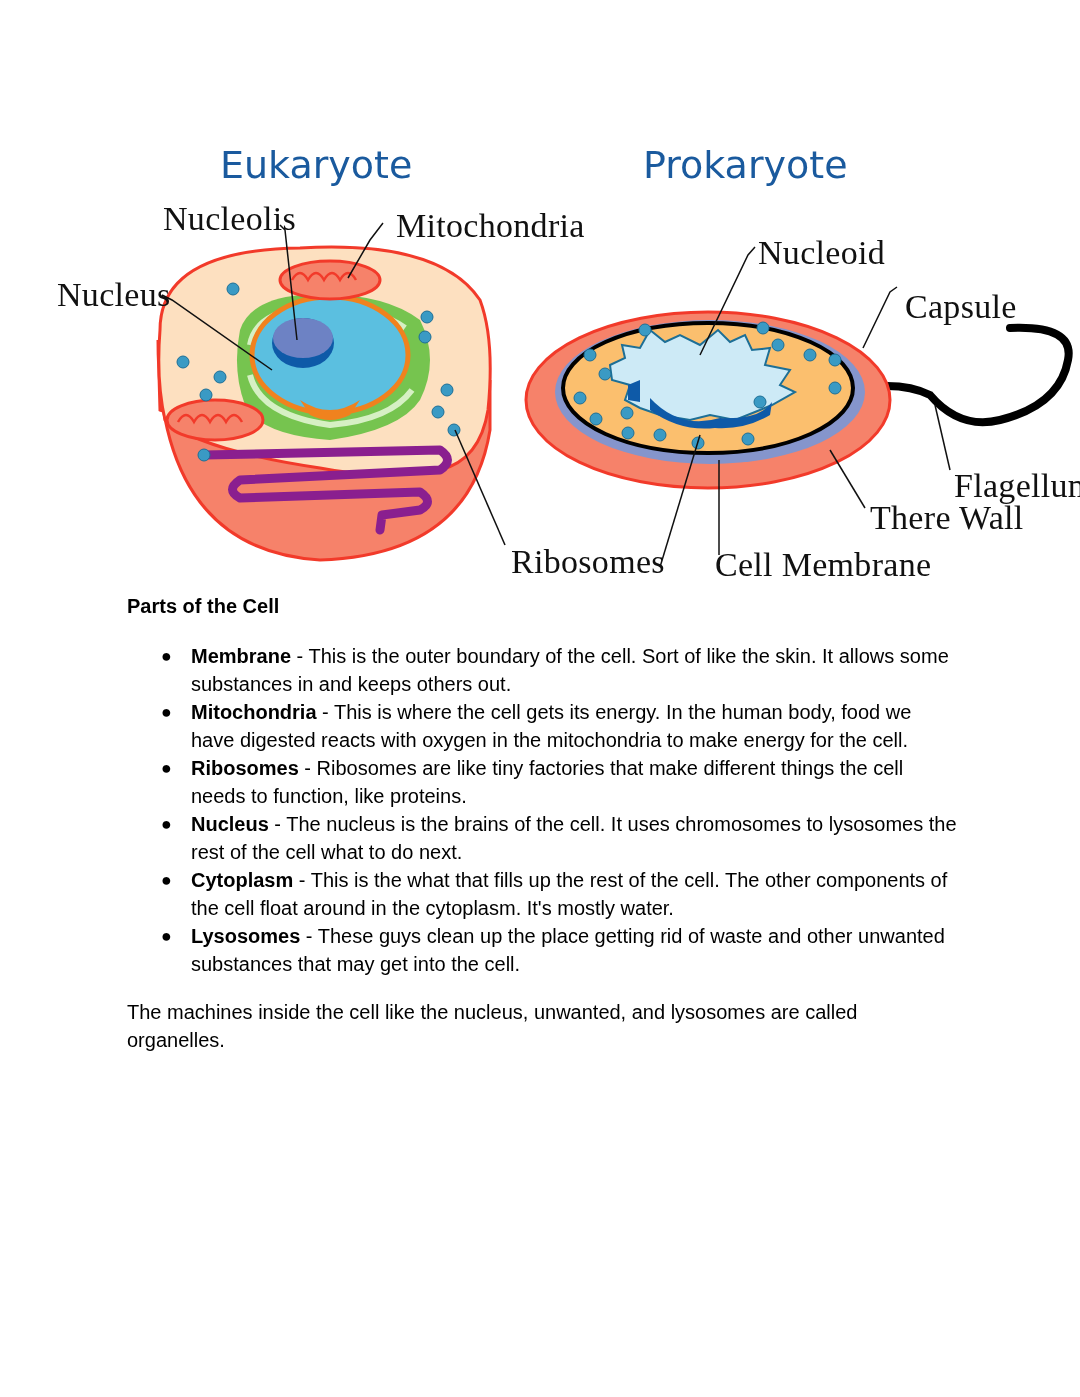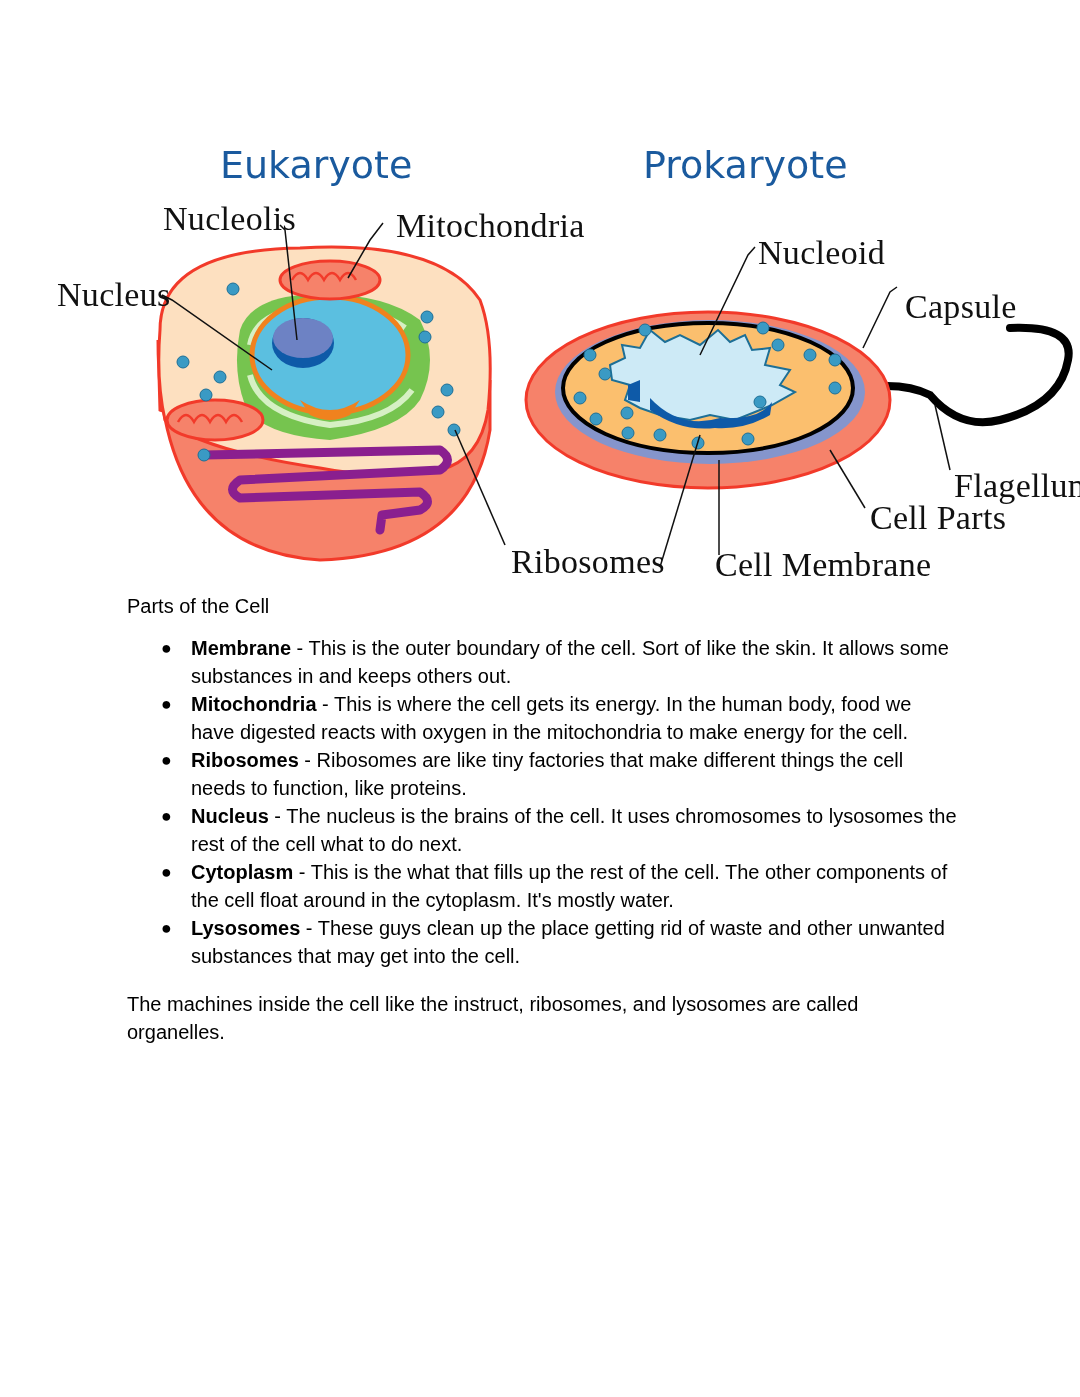--- a/index.html
+++ b/index.html
@@ -119,7 +119,7 @@
   <div class="lbl" style="left:758px; top:106px;">Nucleoid</div>
   <div class="lbl" style="left:905px; top:146px;margin-top:14px;">Capsule</div>
   <div class="lbl" style="left:954px; top:339px;">Flagellum</div>
-  <div class="lbl" style="left:870px; top:371px;">Cell Parts</div>
+  <div class="lbl" style="left:870px; top:371px;">There Wall</div>
   <div class="lbl" style="left:715px; top:418px;">Cell Membrane</div>
 </div>
 

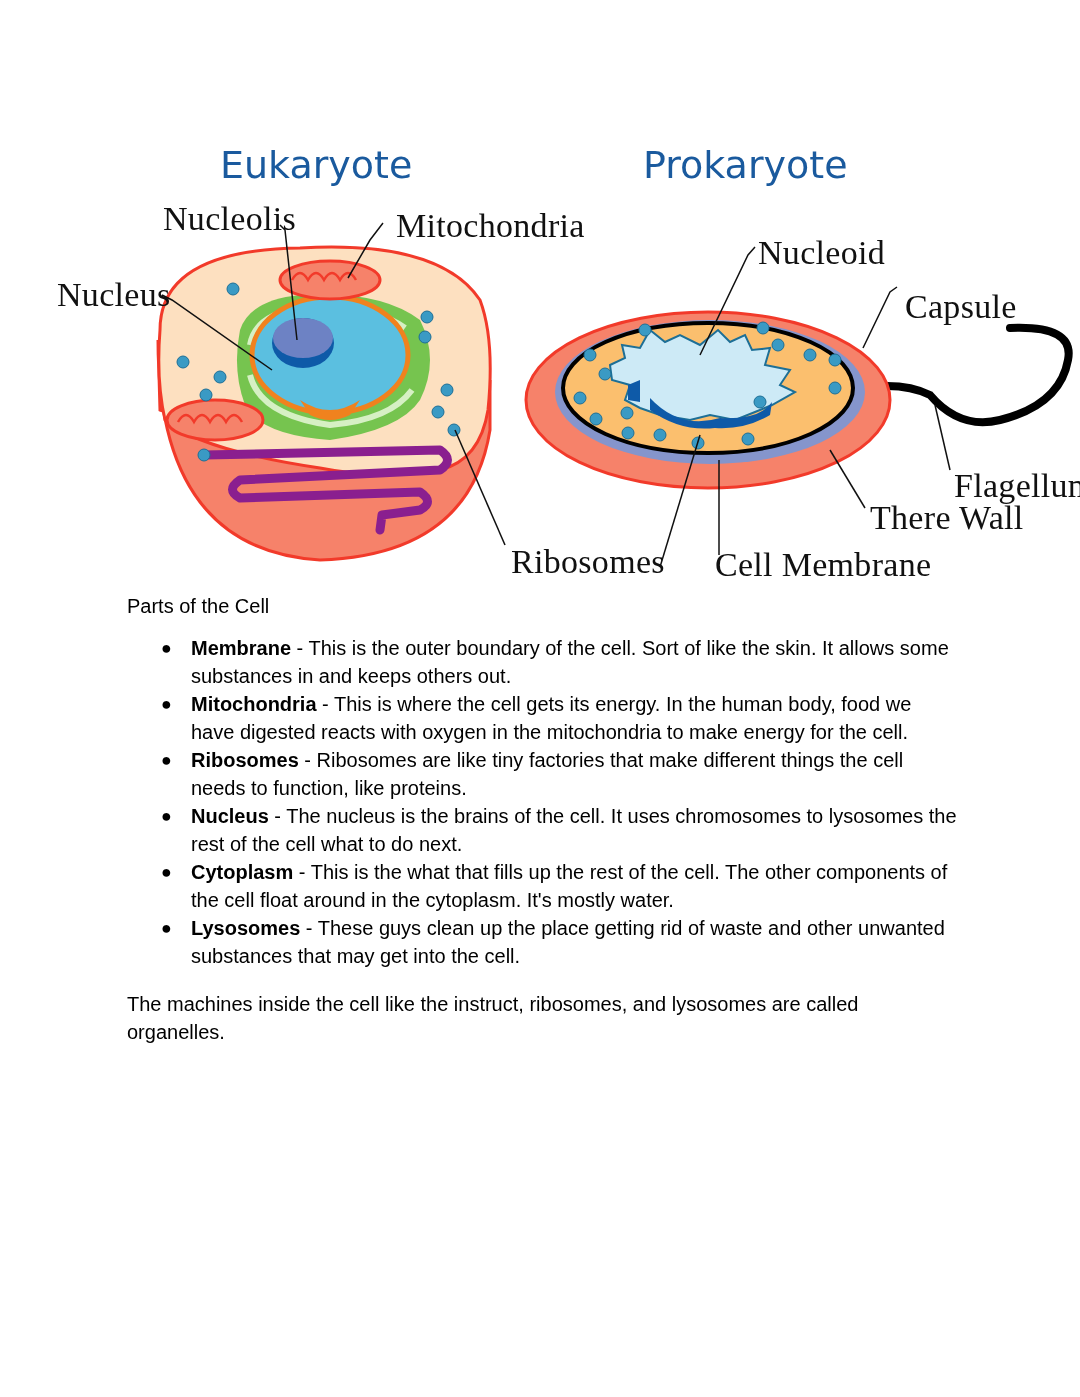--- a/index.html
+++ b/index.html
@@ -9,7 +9,7 @@
   .lbl { position: absolute; font-family: Liberation Serif, serif; font-size: 34px; color: #111; white-space: nowrap; line-height: 1; letter-spacing: 0.3px; }
   .cell-title { position: absolute; font-family: "DejaVu Sans", sans-serif; font-size: 38px; color: #1a5a9e; white-space: nowrap; line-height: 1; }
   .doc { position: absolute; left: 127px; top: 592px; width: 830px; font-size: 20px; line-height: 28px; }
-  .heading { font-weight: normal; margin: 0 0 14px 0; }
+  .heading { font-weight: bold; margin: 0 0 22px 0; }
   .intro { margin: 0 0 20px 0; }
   ul.parts { list-style: none; margin: 0 0 20px 0; padding: 0 0 0 64px; }
   ul.parts li { position: relative; }

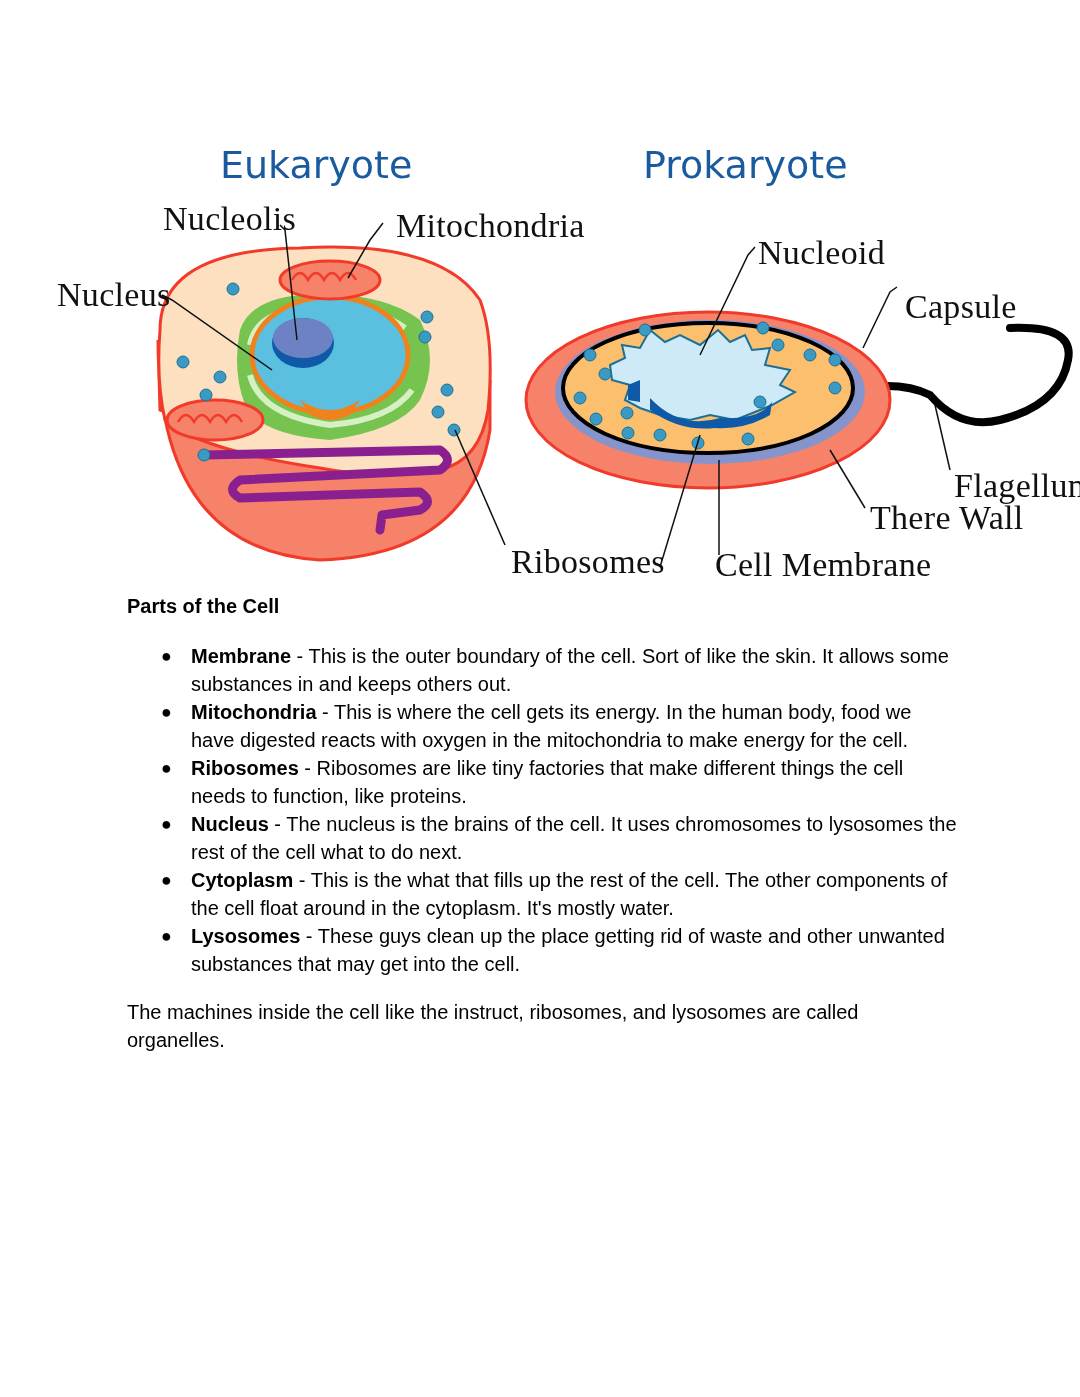--- a/index.html
+++ b/index.html
@@ -133,7 +133,7 @@
     <li><span class="bullet">●</span><b>Cytoplasm</b><span> - </span><span>This is the what that fills up the rest of the cell. The other components of the cell float around in the cytoplasm. It's mostly water.</span></li>
     <li><span class="bullet">●</span><b>Lysosomes</b><span> - </span><span>These guys clean up the place getting rid of waste and other unwanted substances that may get into the cell.</span></li>
   </ul>
-  <p class="closing">The machines inside the cell like the instruct, ribosomes, and lysosomes are called organelles.</p>
+  <p class="closing">The machines inside the cell like the nucleus, unwanted, and lysosomes are called organelles.</p>
 </div>
 
 </body></html>

